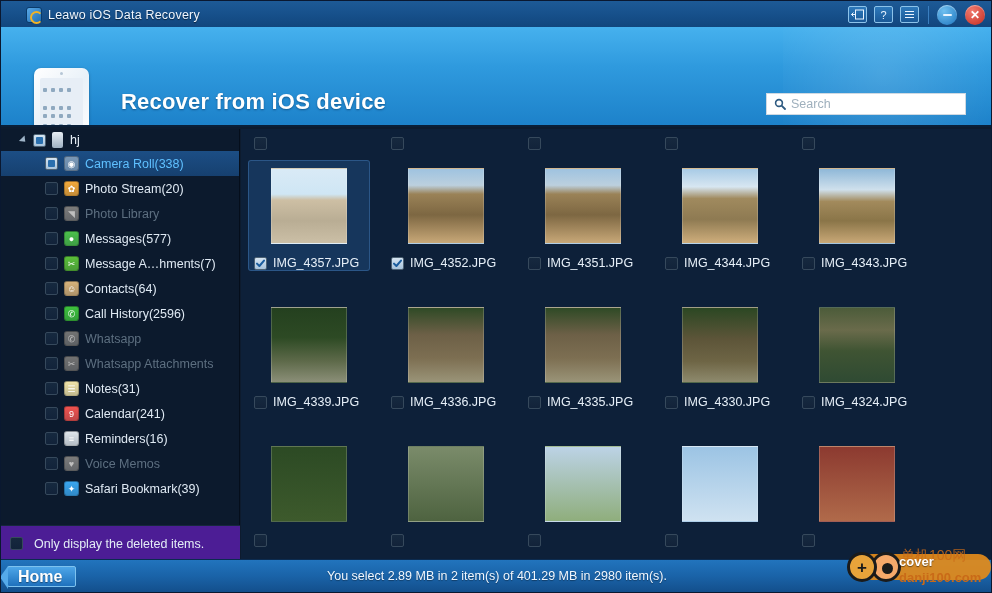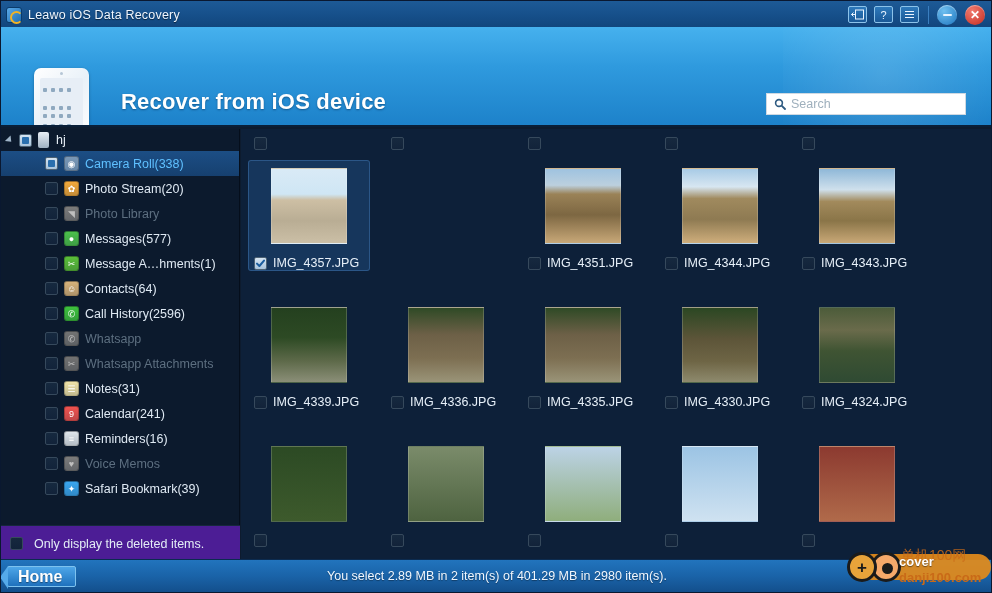--- a/index.html
+++ b/index.html
@@ -22,7 +22,7 @@
     position: absolute; left:0; top:0; width:992px; height:28px;
     background: linear-gradient(to bottom, #1d5a96 0%, #17518c 45%, #11457c 100%);
     border-bottom: 1px solid #0b2d55;
-    display: flex; align-items: center;
+    display: flex; align-items: center; padding-left: 20px;
   }
   #titlebar .app-icon {
     width: 16px; height: 16px; margin-left: 5px; margin-right: 6px;

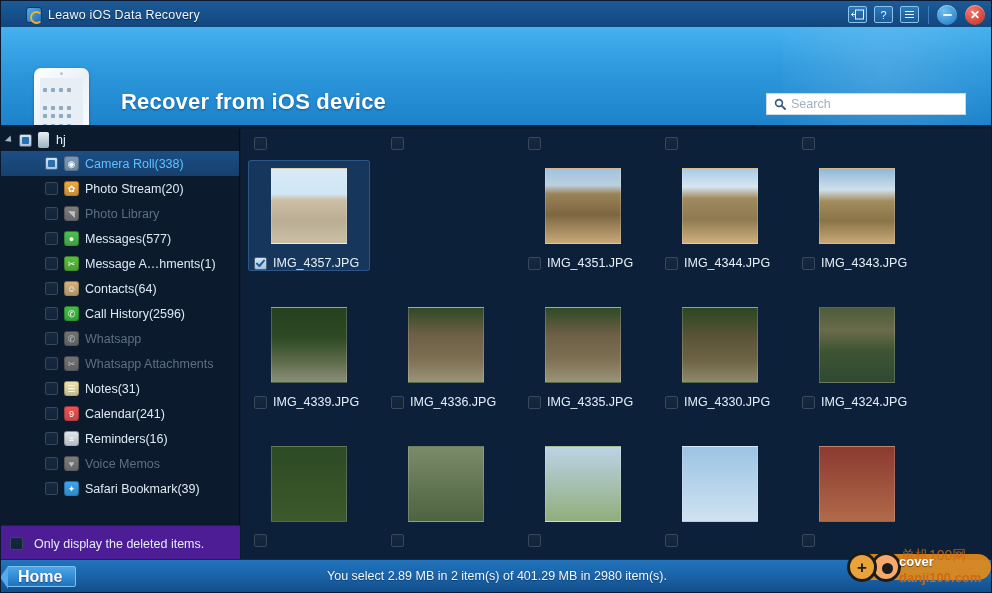--- a/index.html
+++ b/index.html
@@ -134,7 +134,7 @@
     border-right: 1px solid #050e1b;
   }
   #tree-root {
-    height: 22px; display: flex; align-items: center; padding-left: 6px;
+    height: 22px; display: flex; align-items: center; padding-left: 20px;
     color: #e9f1f8; font-size: 12.5px;
   }
   .tri {

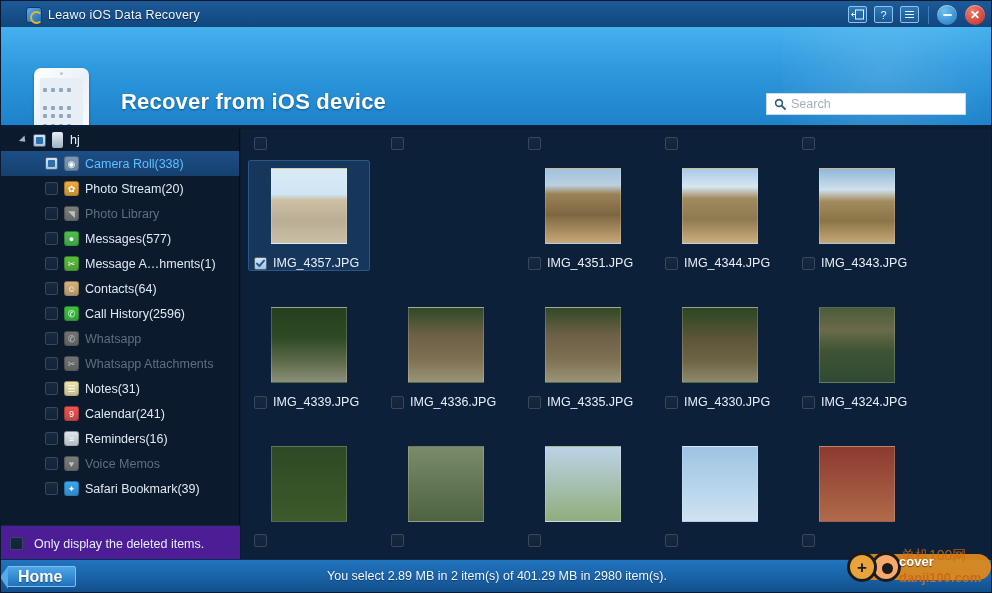--- a/index.html
+++ b/index.html
@@ -403,7 +403,7 @@
           <div class="sitem">
             <span class="cb off row-cb"></span>
             <span class="ico" style="background: linear-gradient(rgb(91, 191, 58), rgba(91, 191, 58, 0.8));">✂</span>
-            <span>Message A…hments(1)</span>
+            <span>Message A…hments(7)</span>
           </div>
           <div class="sitem">
             <span class="cb off row-cb"></span>

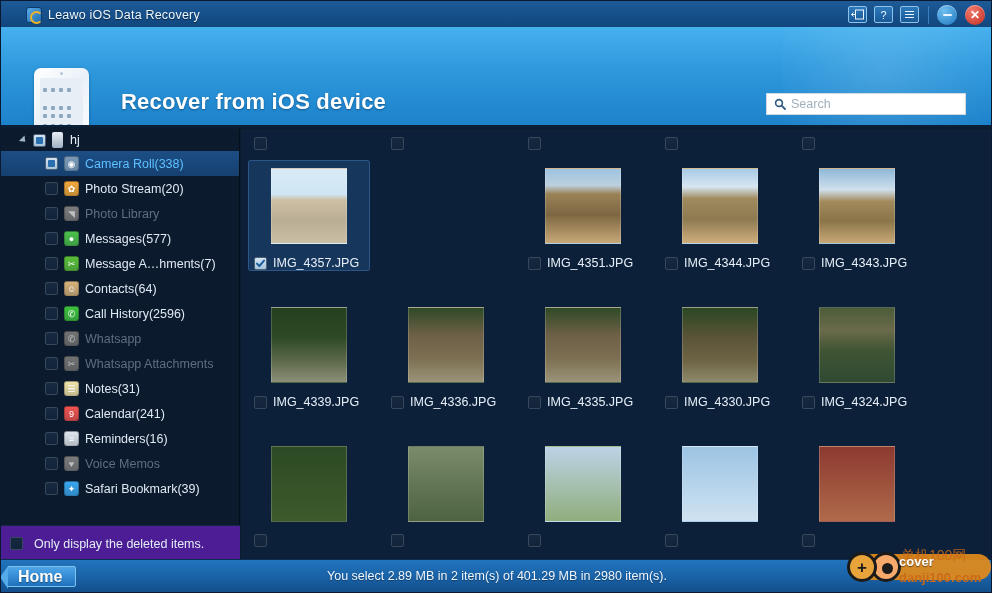--- a/index.html
+++ b/index.html
@@ -481,6 +481,17 @@
               <div class="topbox">
                 <span class="cb off"></span>
               </div>
+              <div class="panel">
+                <div class="thumb" style="background-image: linear-gradient(rgb(159, 195, 224) 0%, rgb(188, 208, 222) 22%, rgb(154, 130, 87) 34%, rgb(125, 103, 66) 62%, rgb(200, 168, 120) 100%);"></div>
+                <div class="caption">
+                  <span class="cb checked">
+                    <svg width="9" height="9" viewBox="0 0 9 9" aria-hidden="true">
+                      <path d="M1 4.6 L3.4 7 L8 1.6" fill="none" stroke="#1b5d9e" stroke-width="2" stroke-linecap="round" stroke-linejoin="round"></path>
+                    </svg>
+                  </span>
+                  <span>IMG_4352.JPG</span>
+                </div>
+              </div>
             </div>
             <div class="cell">
               <div class="topbox">

